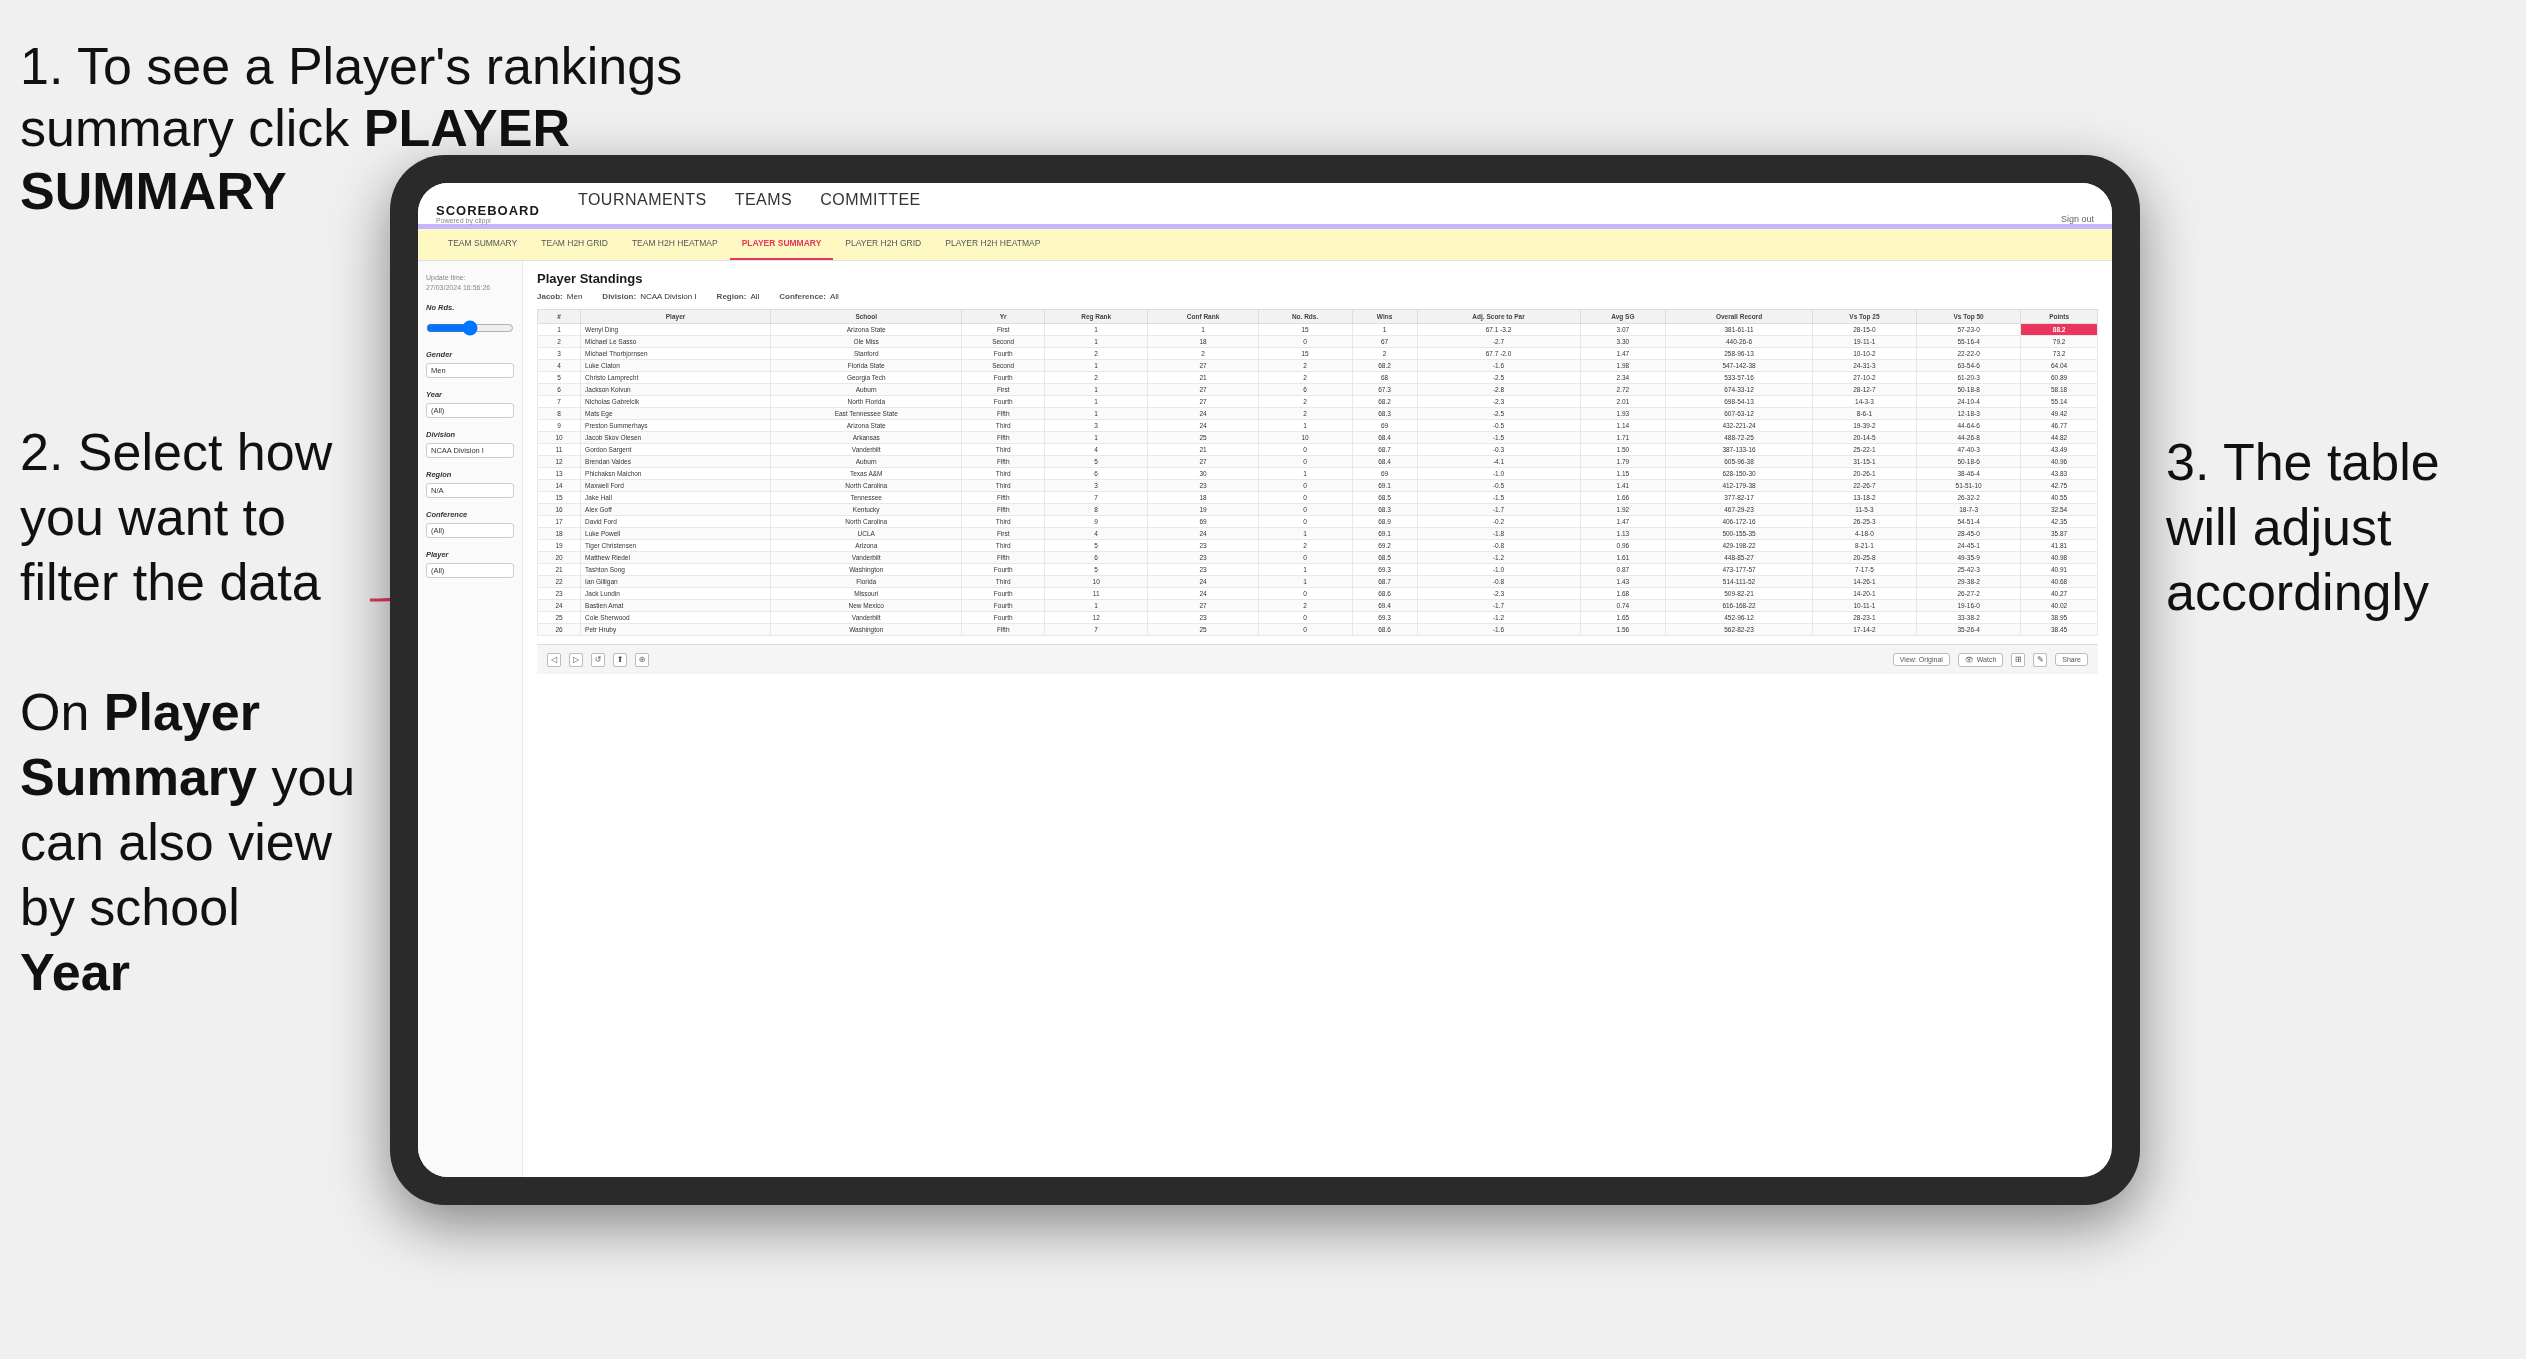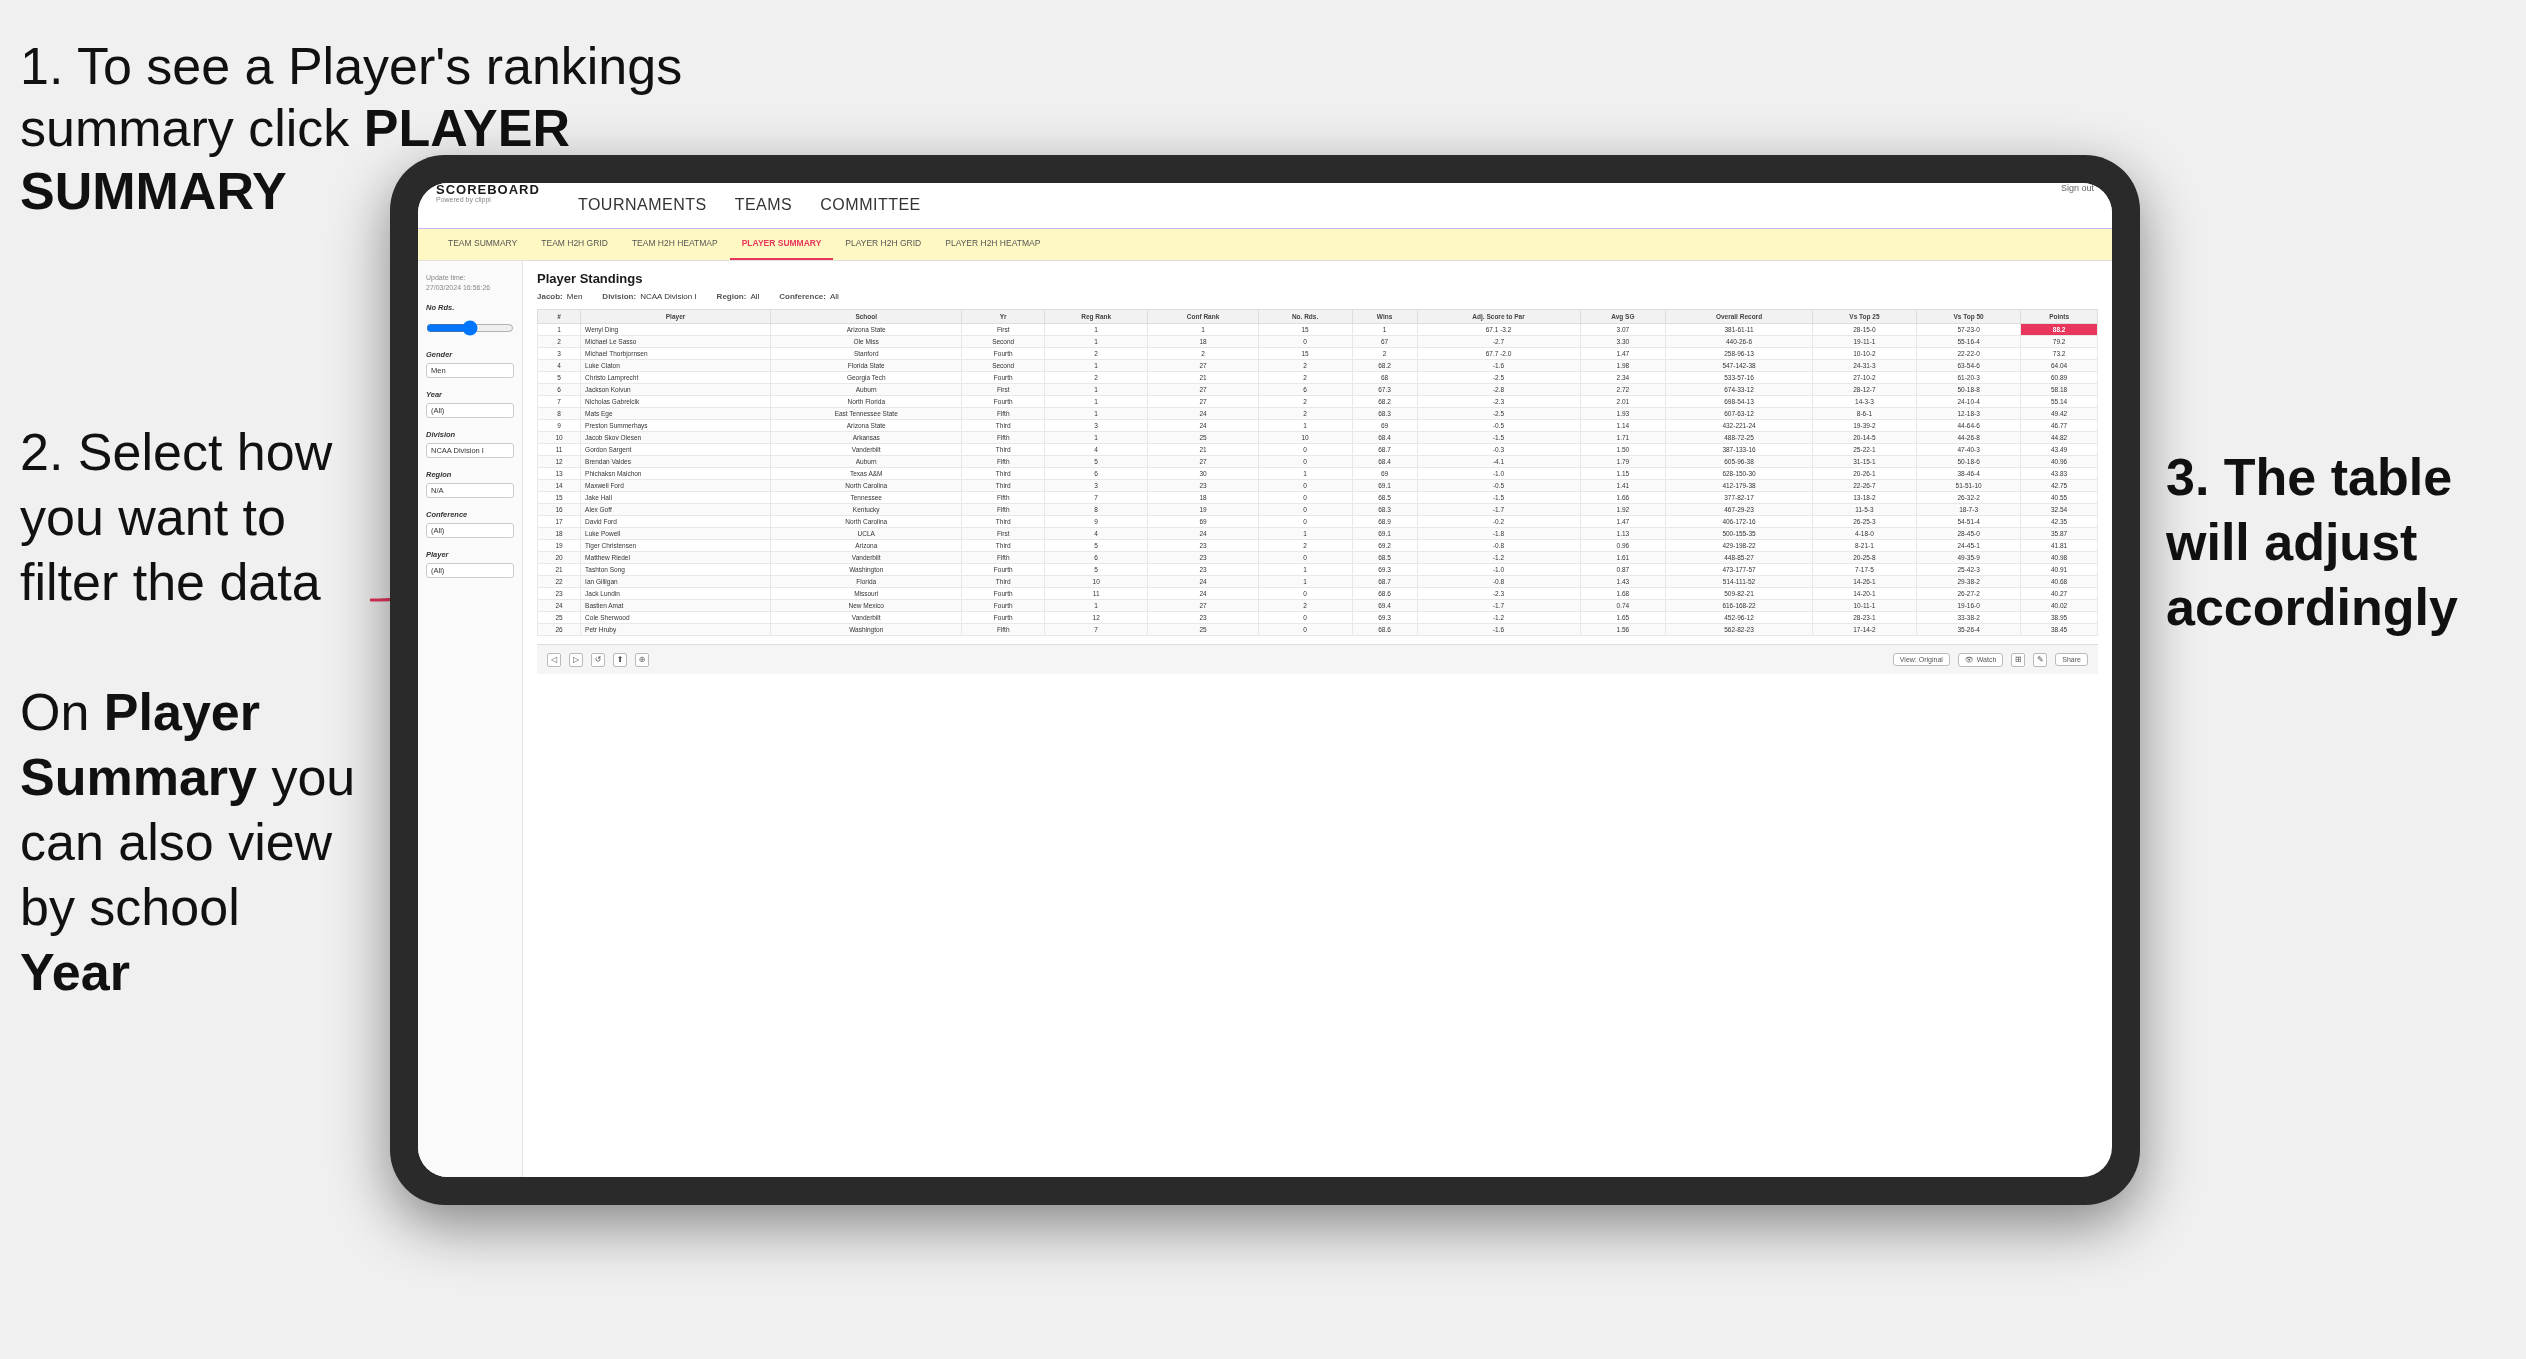--- a/index.html
+++ b/index.html
@@ -91,11 +91,11 @@
     
     .app-header {
       background: #fff;
-      border-bottom: 1px solid #c4b5fd;
+      border-bottom: 5px solid #c4b5fd;
       padding: 0 18px;
       height: 46px;
       display: flex;
-      align-items: flex-start;
+      align-items: flex-end;
       gap: 0;
     }
     .logo-area {

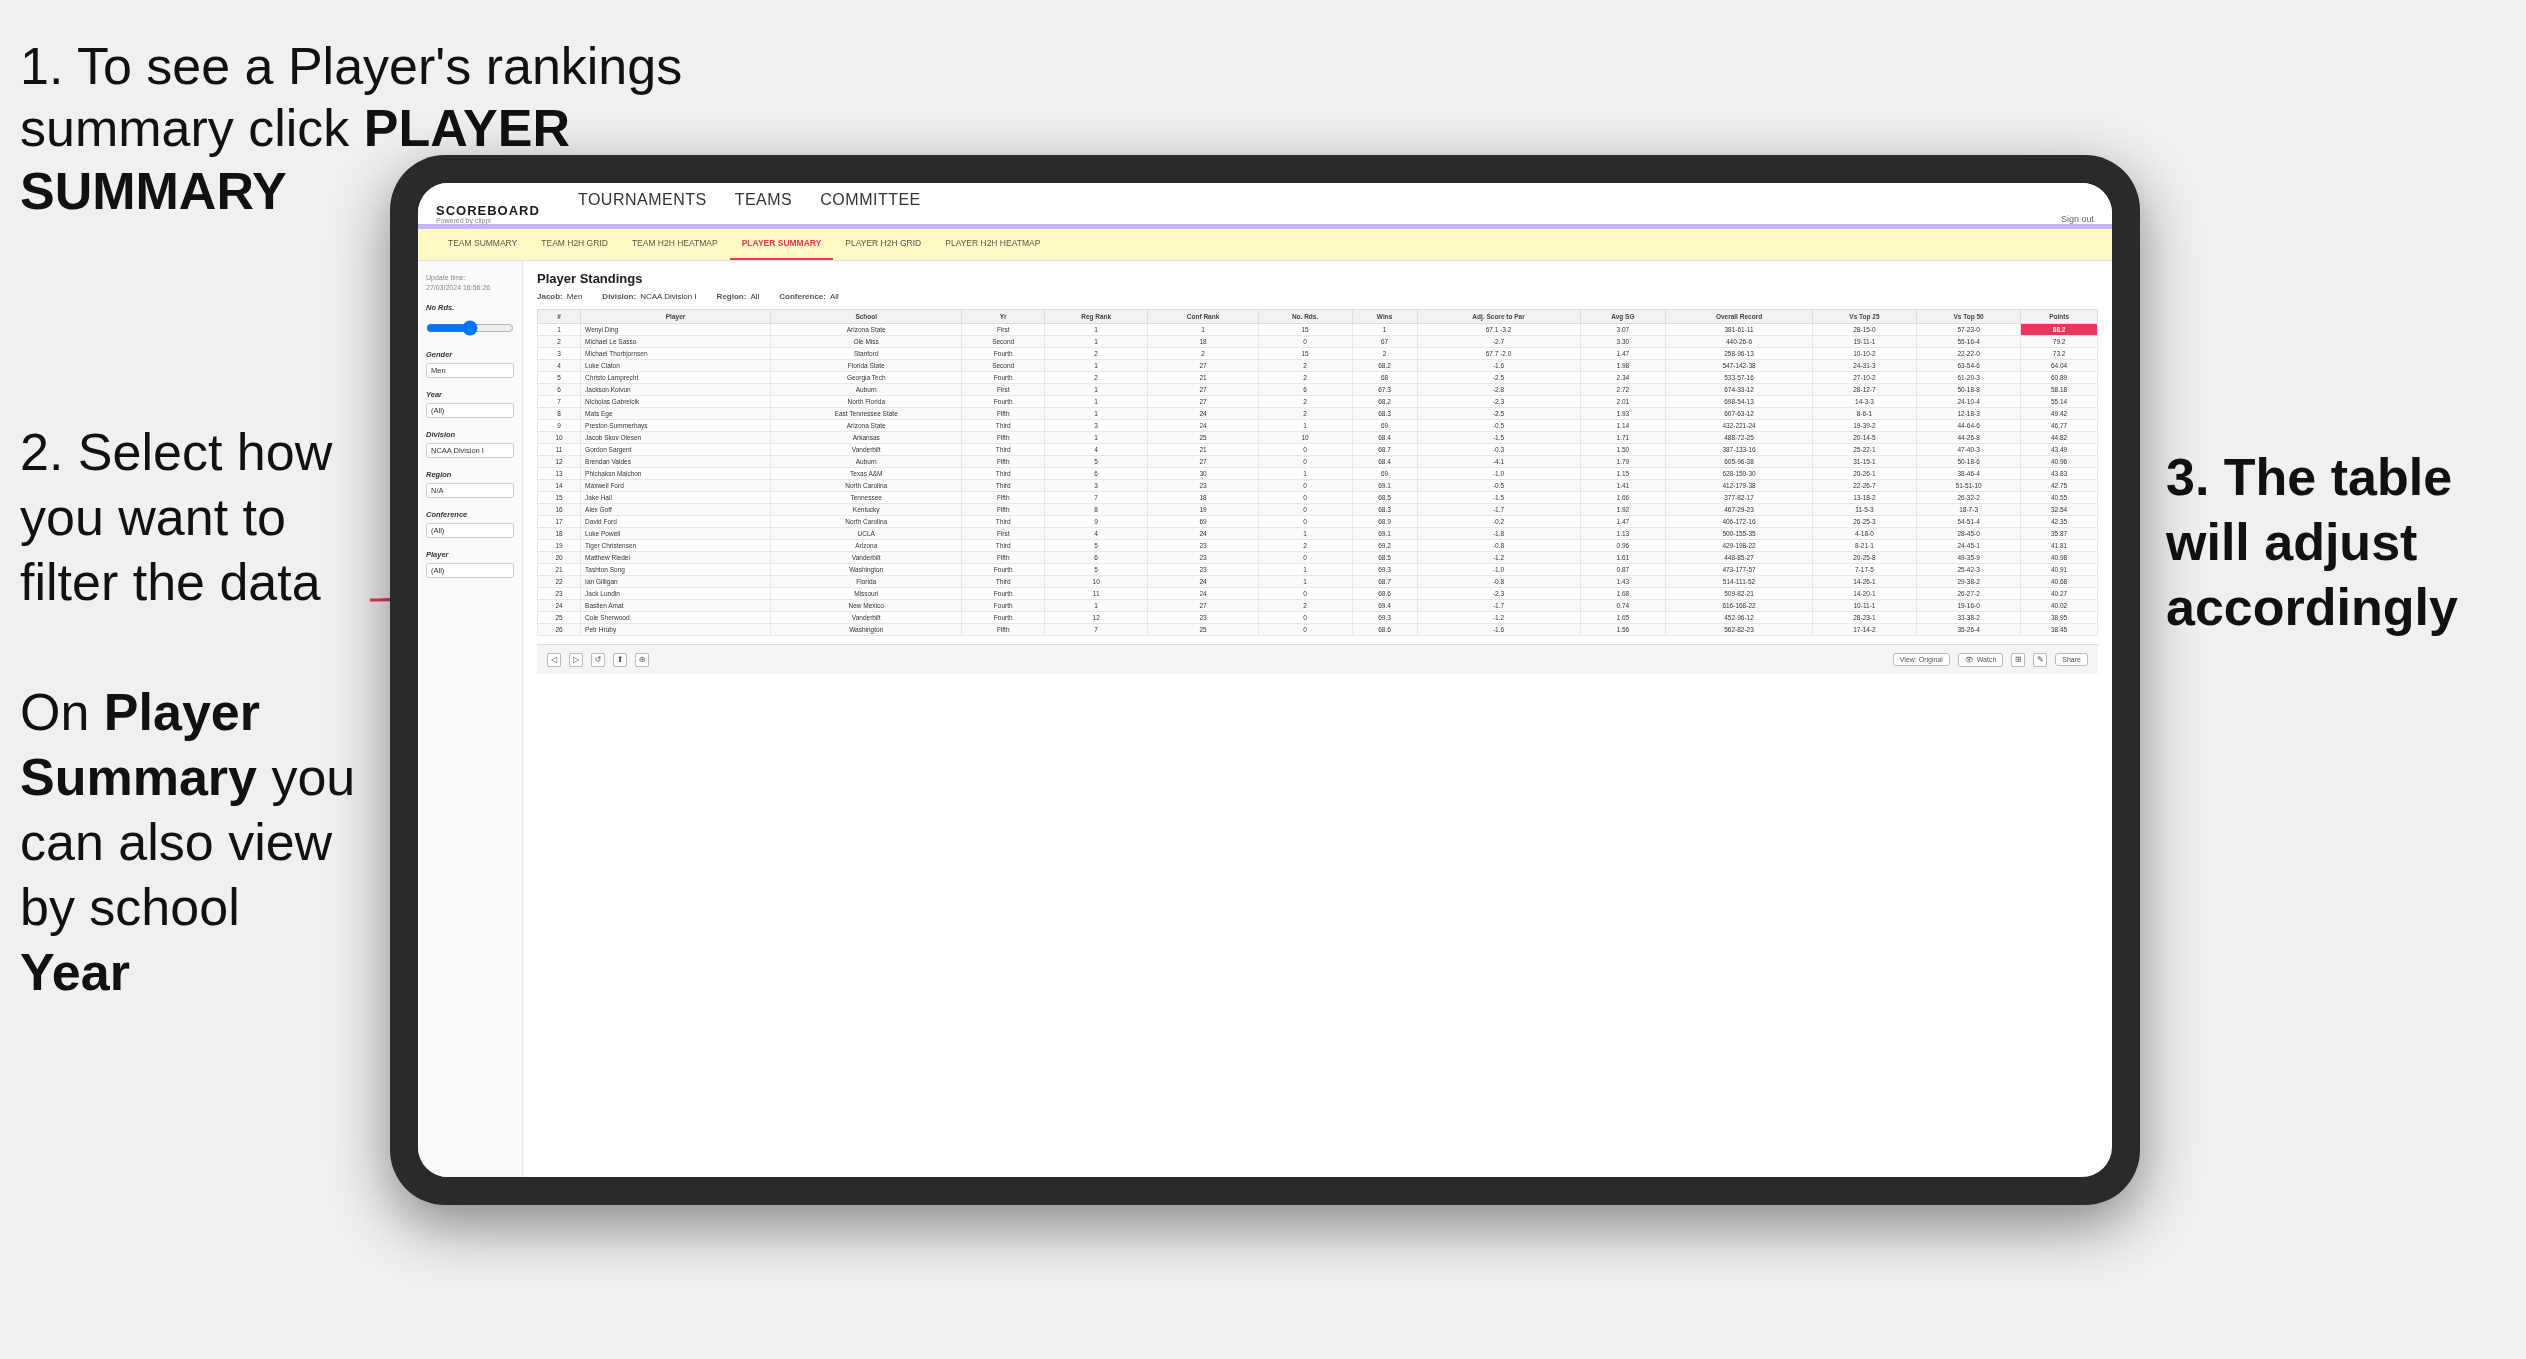--- a/index.html
+++ b/index.html
@@ -47,14 +47,13 @@
 
     .annotation-right {
       position: absolute;
-      top: 445px;
+      top: 430px;
       right: 20px;
       width: 340px;
       font-size: 52px;
       line-height: 1.25;
       color: #111;
       text-align: left;
-      font-weight: bold;
     }
 
     

